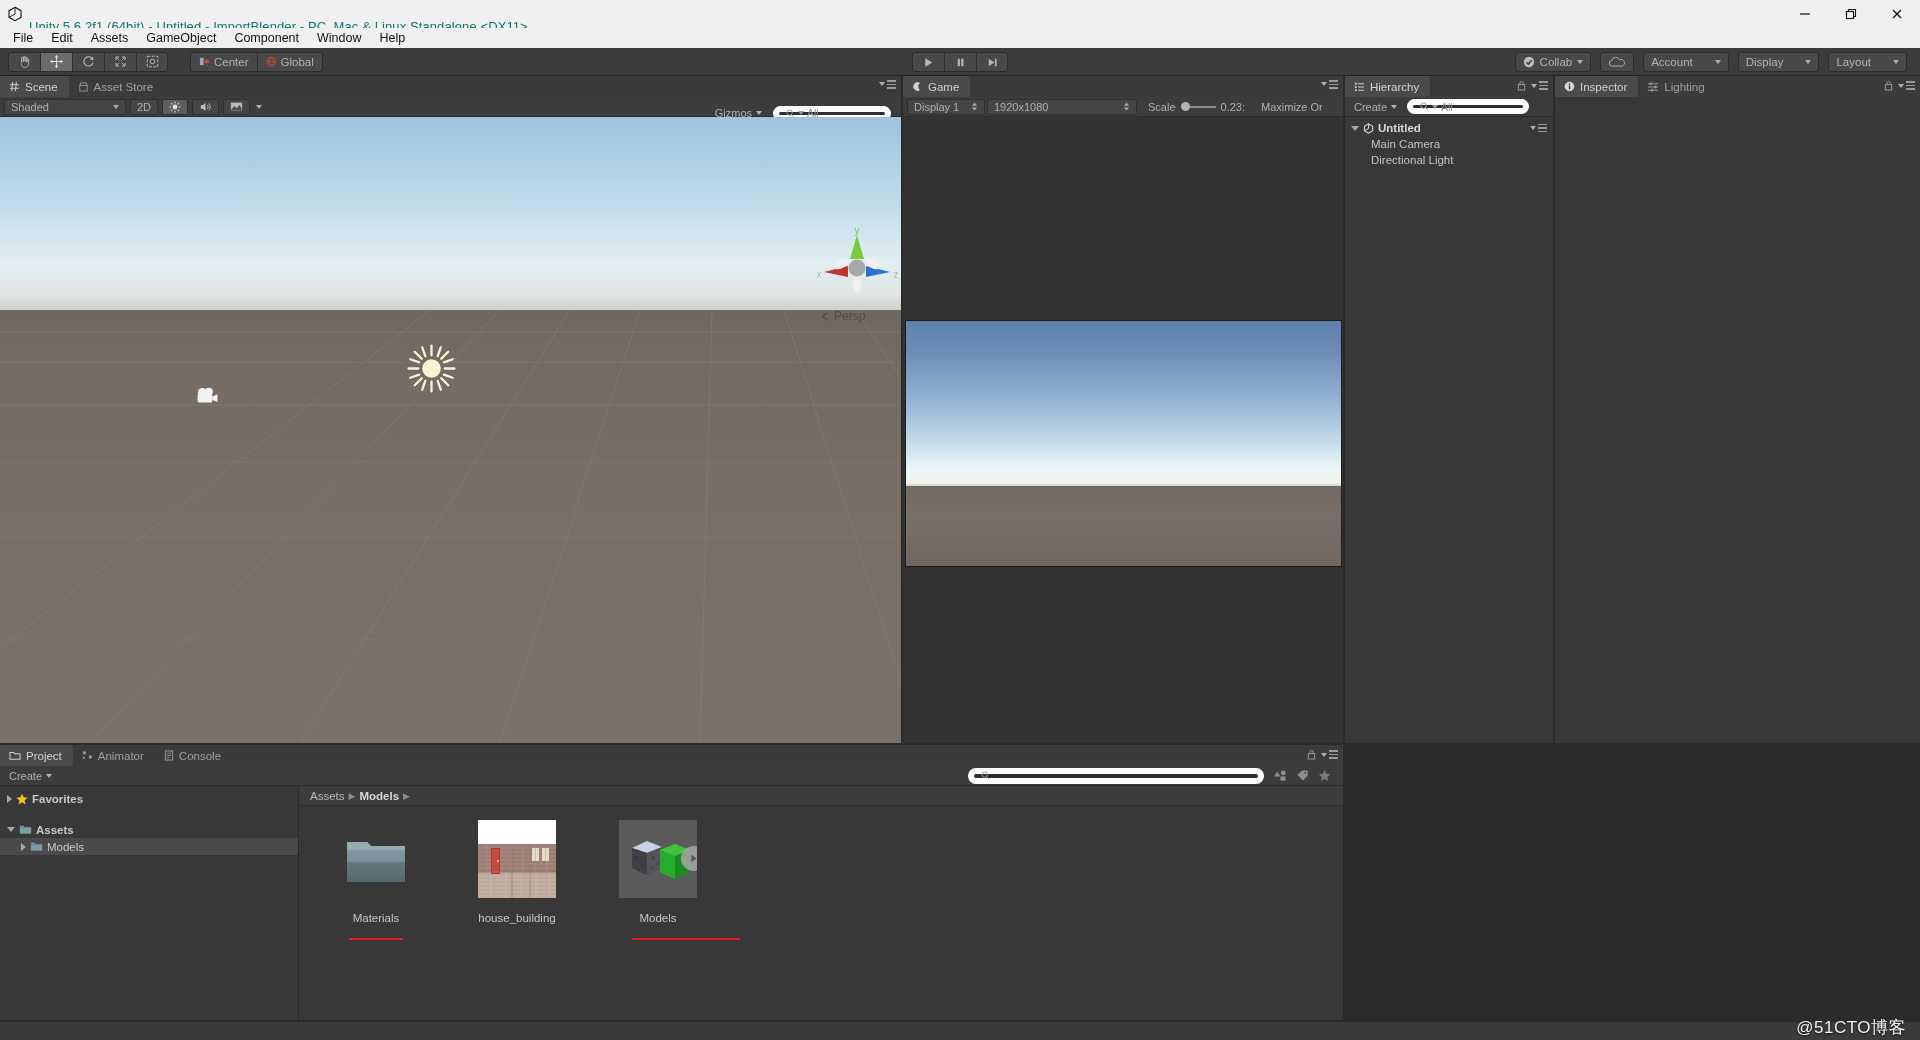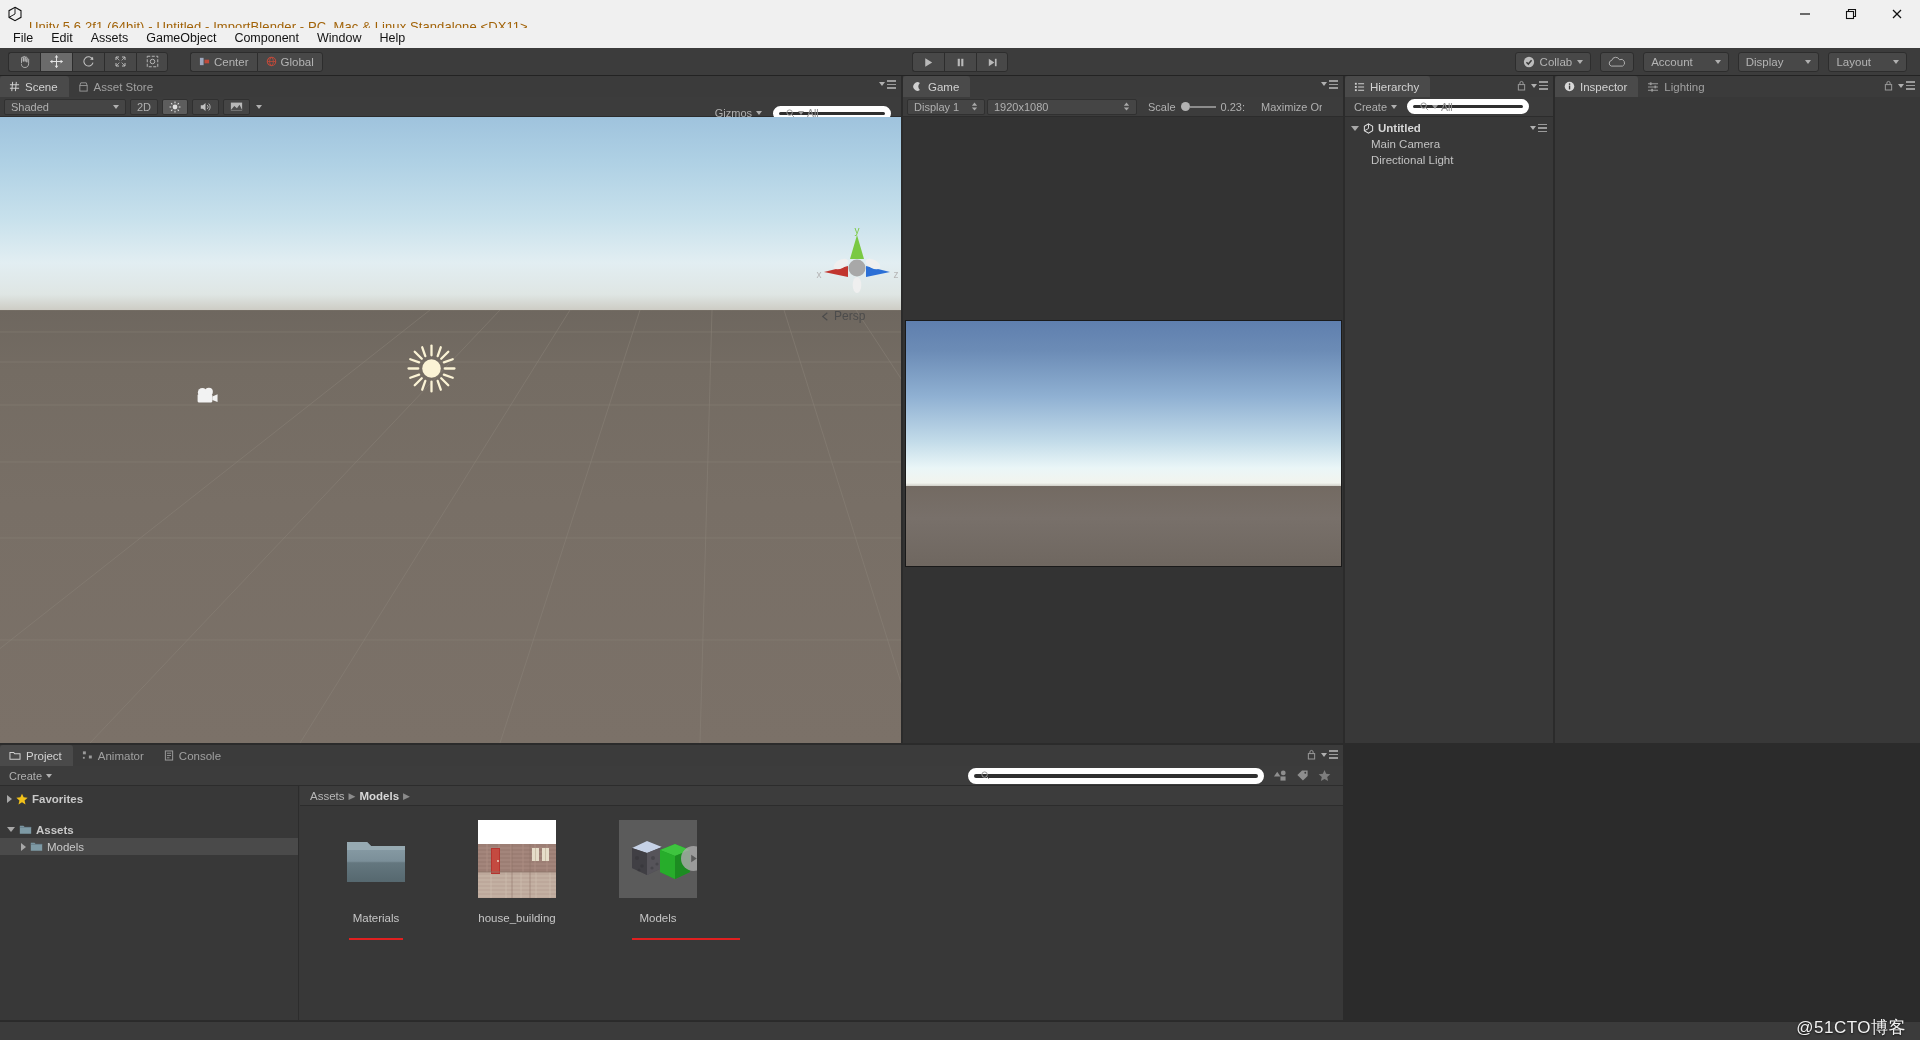--- a/index.html
+++ b/index.html
@@ -21,7 +21,7 @@
     width:16px; height:16px; margin-left:7px; margin-right:6px; flex:0 0 auto;
   }
   .titlebar .title-text {
-    font-size:13px; color:#a16207; letter-spacing:0.1px; white-space:nowrap;margin-top:24px;
+    font-size:13px; color:#0f766e; letter-spacing:0.1px; white-space:nowrap;margin-top:24px;
   }
   .winctrls { margin-left:auto; display:flex; height:28px; }
   .winctrl {

